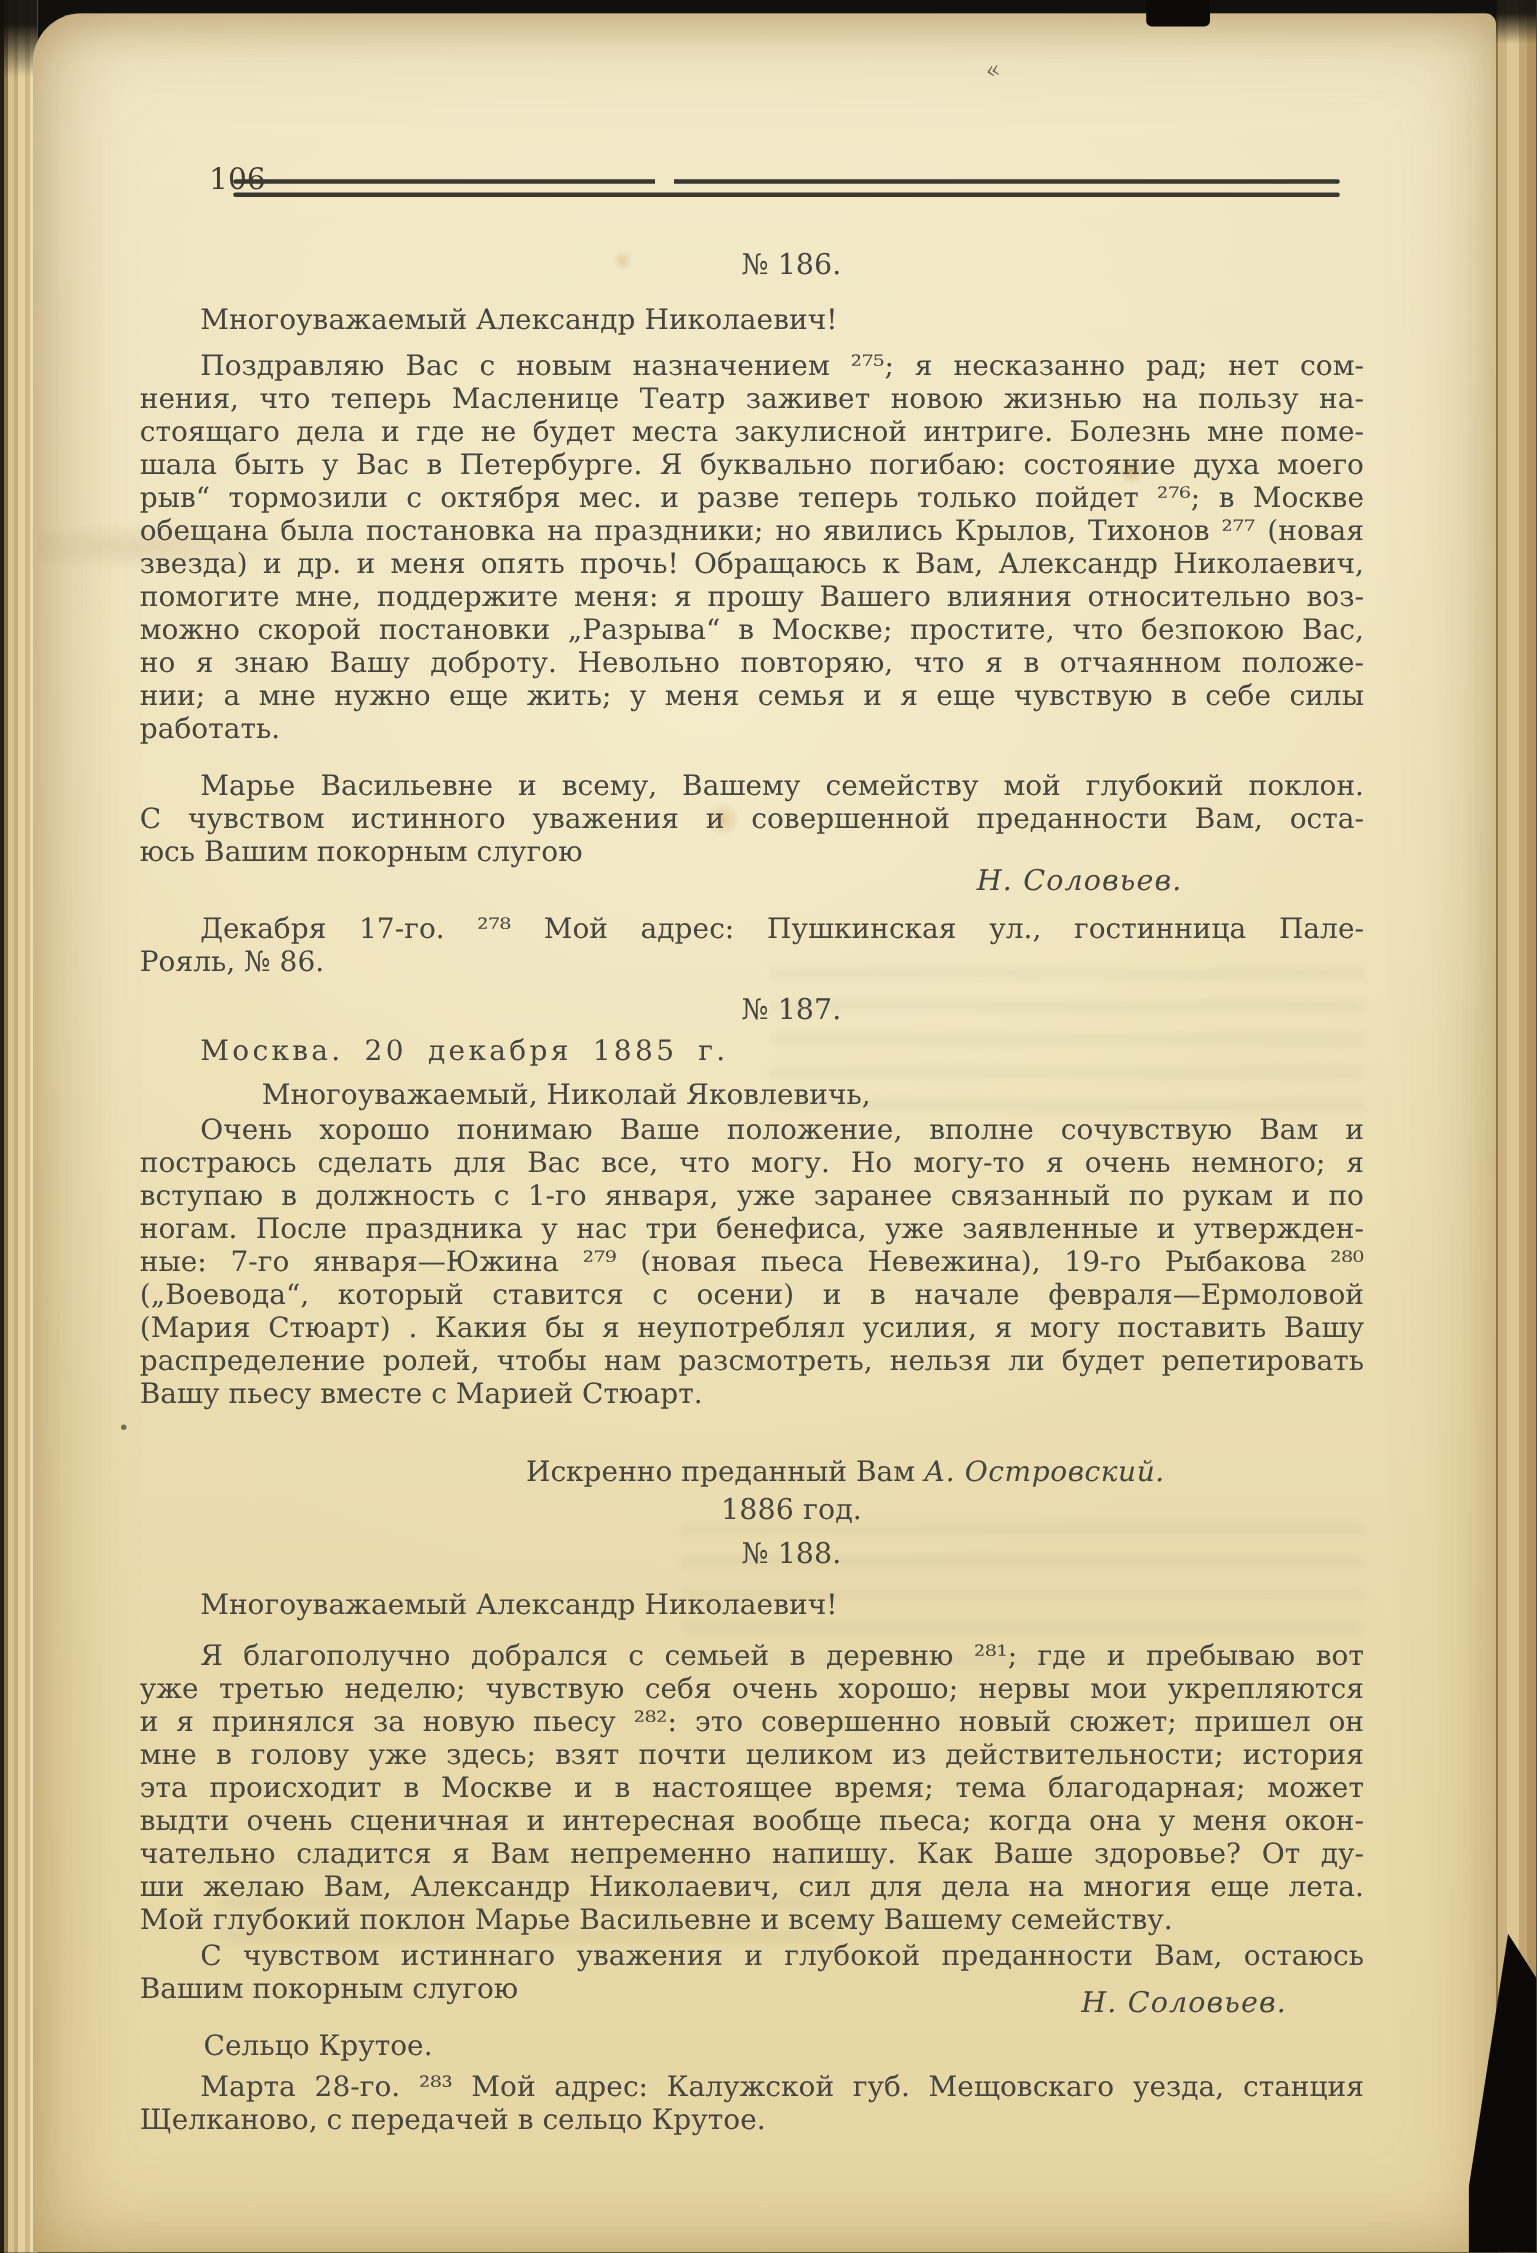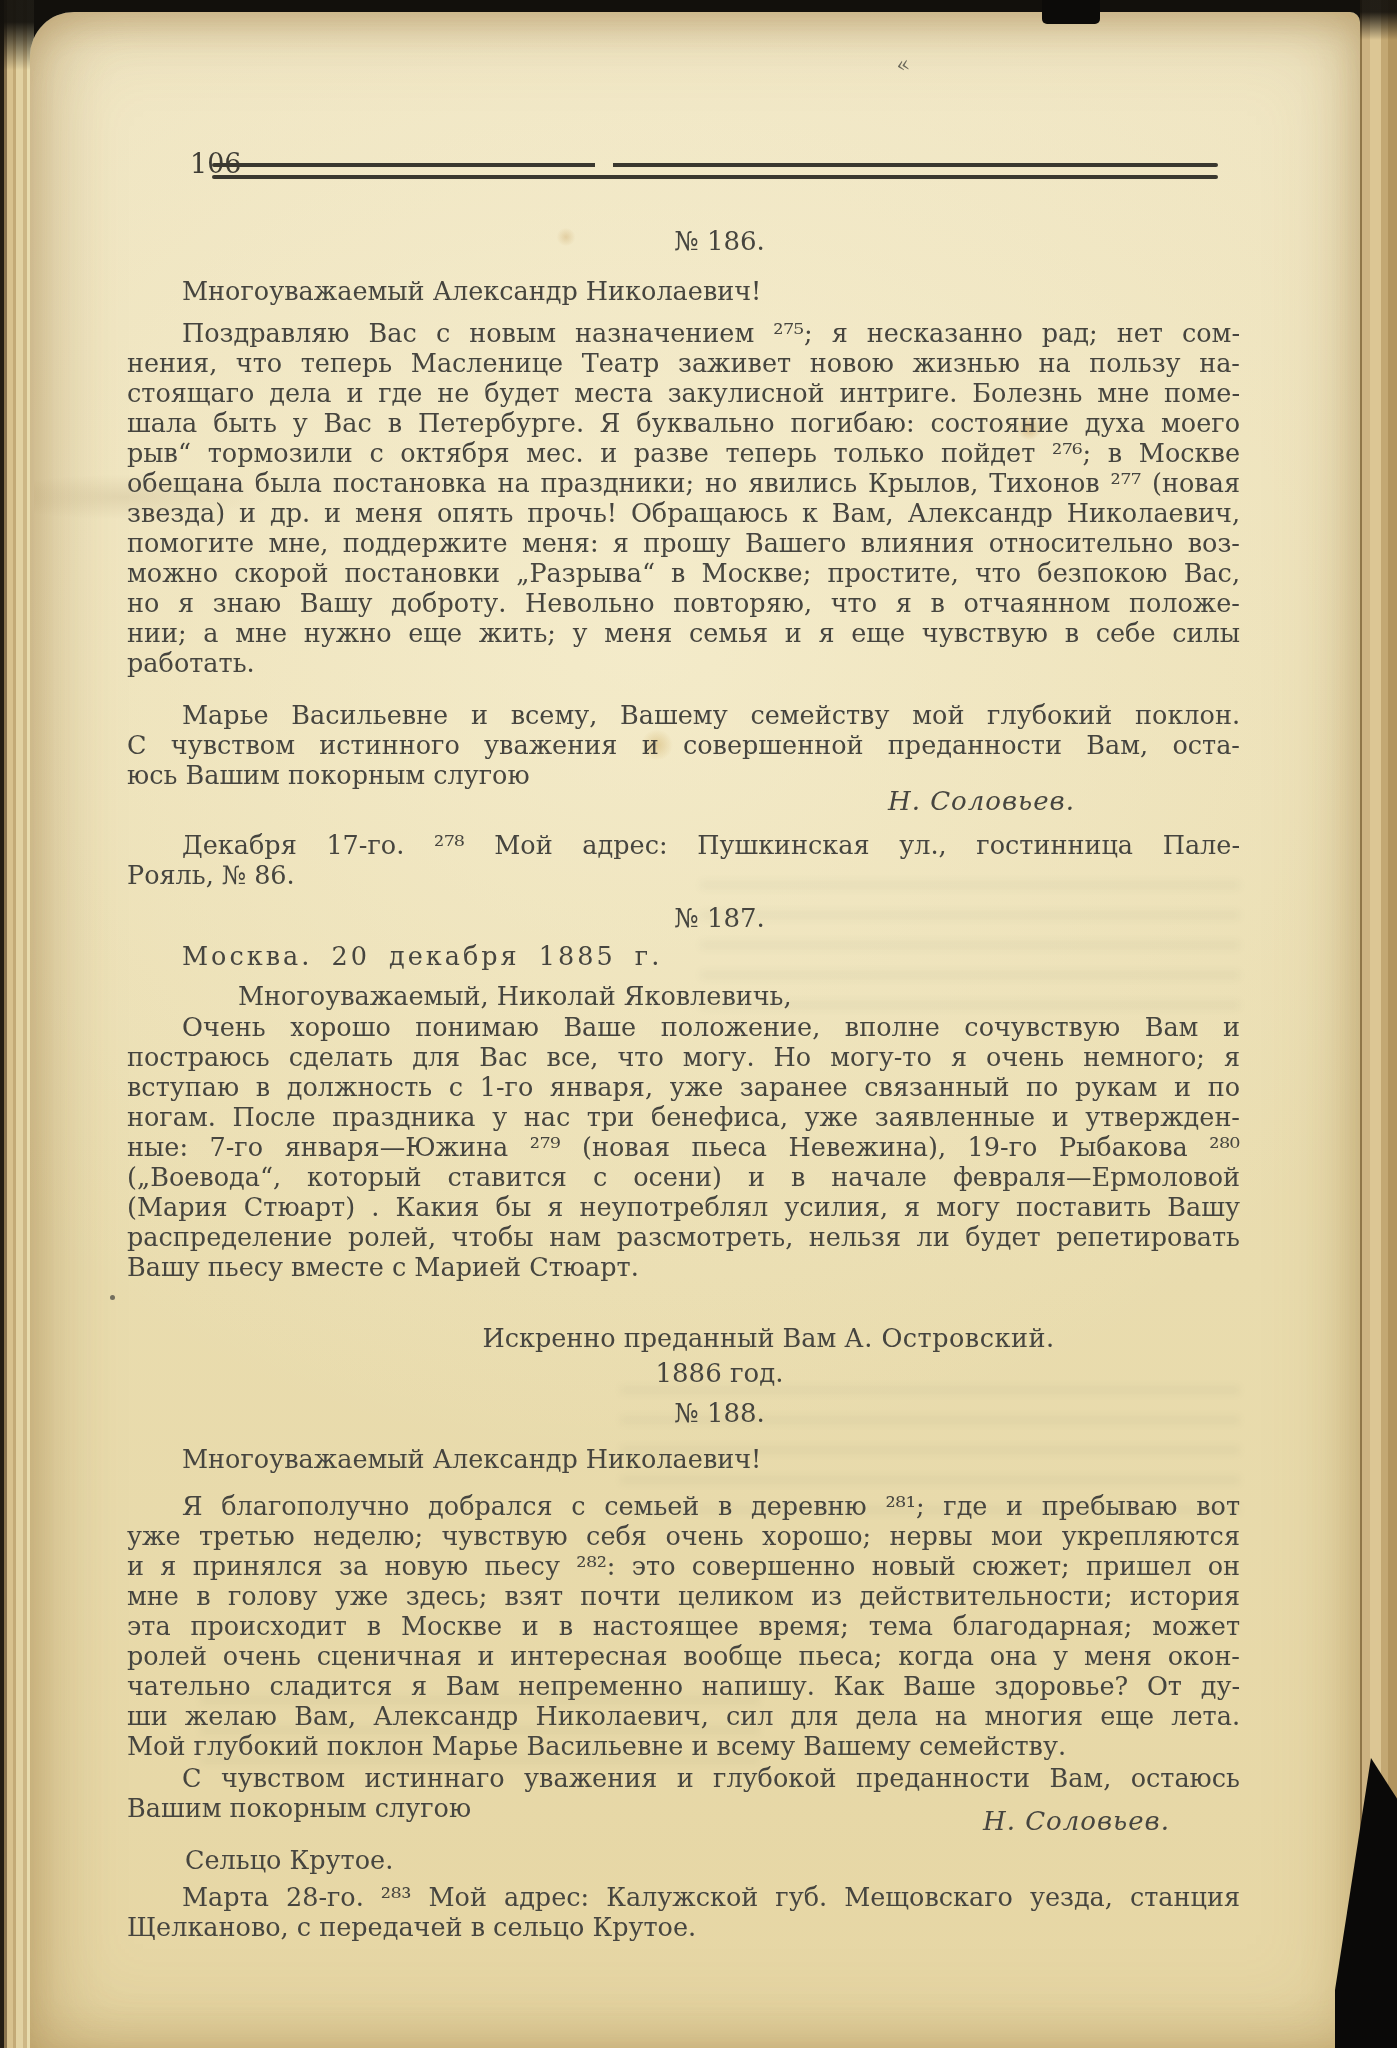--- a/index.html
+++ b/index.html
@@ -103,7 +103,7 @@
   .sal187{left:238px;top:981px;}
   .para187{left:127px;top:1012px;}
   .close187{left:127px;top:1323px;width:1113px;text-align:center;padding-left:170px;box-sizing:border-box;}
-  .close187 .ital{letter-spacing:.5px;}
+  .close187 .ital{font-style:italic;letter-spacing:.5px;}
   .year{left:127px;top:1358px;}
   .no188{left:127px;top:1398px;}
   .sal188{left:182px;top:1444px;}

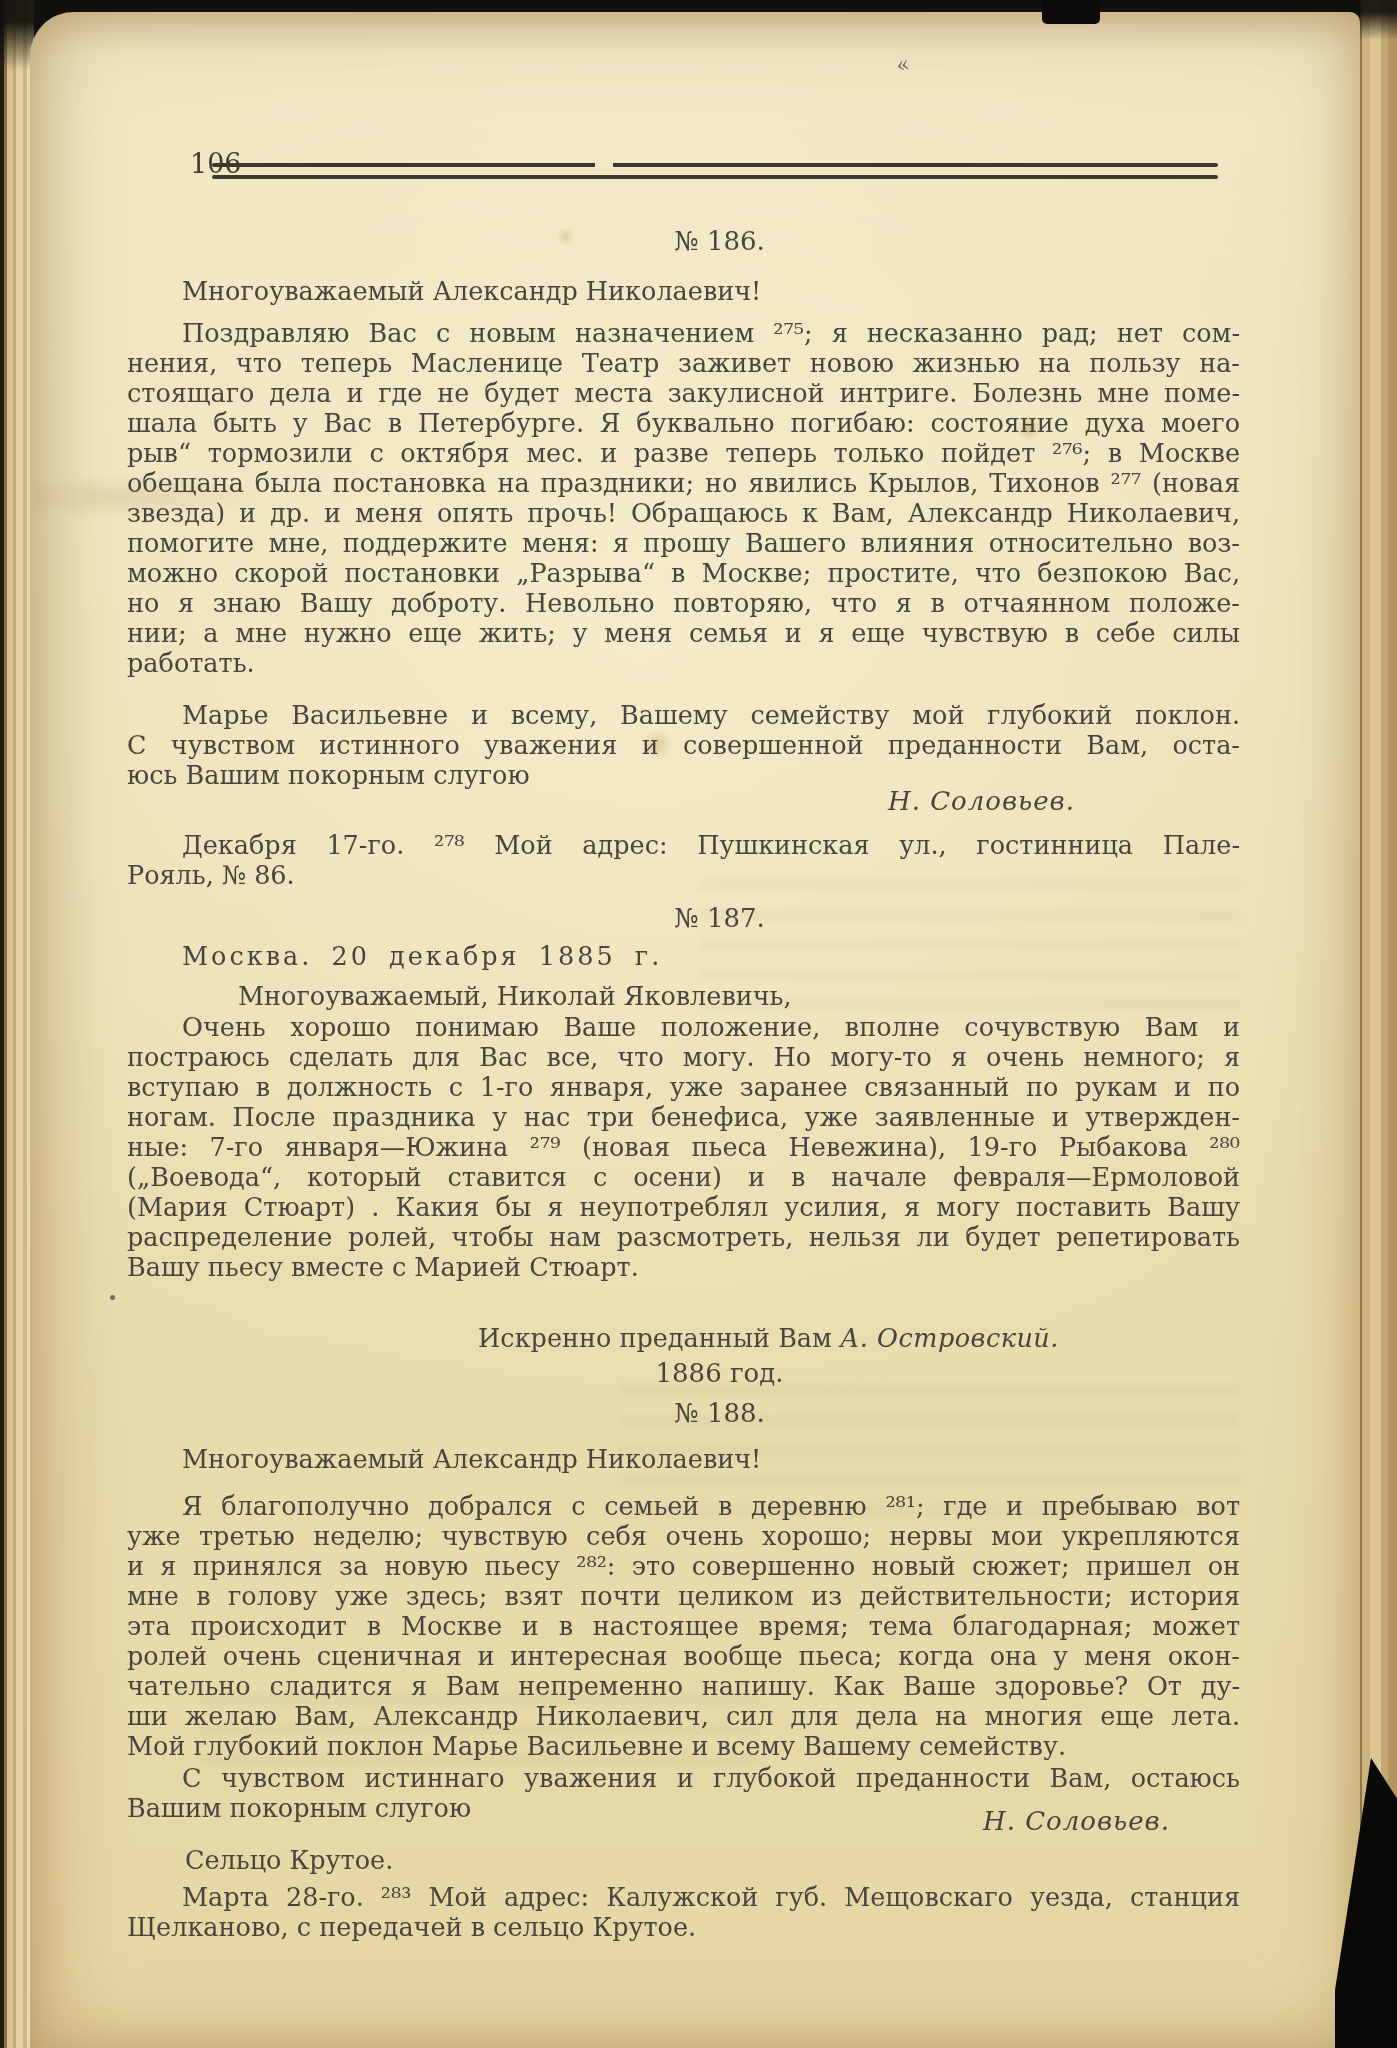--- a/index.html
+++ b/index.html
@@ -192,7 +192,7 @@
       <div class="tline">и я принялся за новую пьесу ²⁸²: это совершенно новый сюжет; пришел он</div>
       <div class="tline">мне в голову уже здесь; взят почти целиком из действительности; история</div>
       <div class="tline">эта происходит в Москве и в настоящее время; тема благодарная; может</div>
-      <div class="tline">ролей очень сценичная и интересная вообще пьеса; когда она у меня окон-</div>
+      <div class="tline">выдти очень сценичная и интересная вообще пьеса; когда она у меня окон-</div>
       <div class="tline">чательно сладится я Вам непременно напишу. Как Ваше здоровье? От ду-</div>
       <div class="tline">ши желаю Вам, Александр Николаевич, сил для дела на многия еще лета.</div>
       <div class="tline">Мой глубокий поклон Марье Васильевне и всему Вашему семейству.</div>

